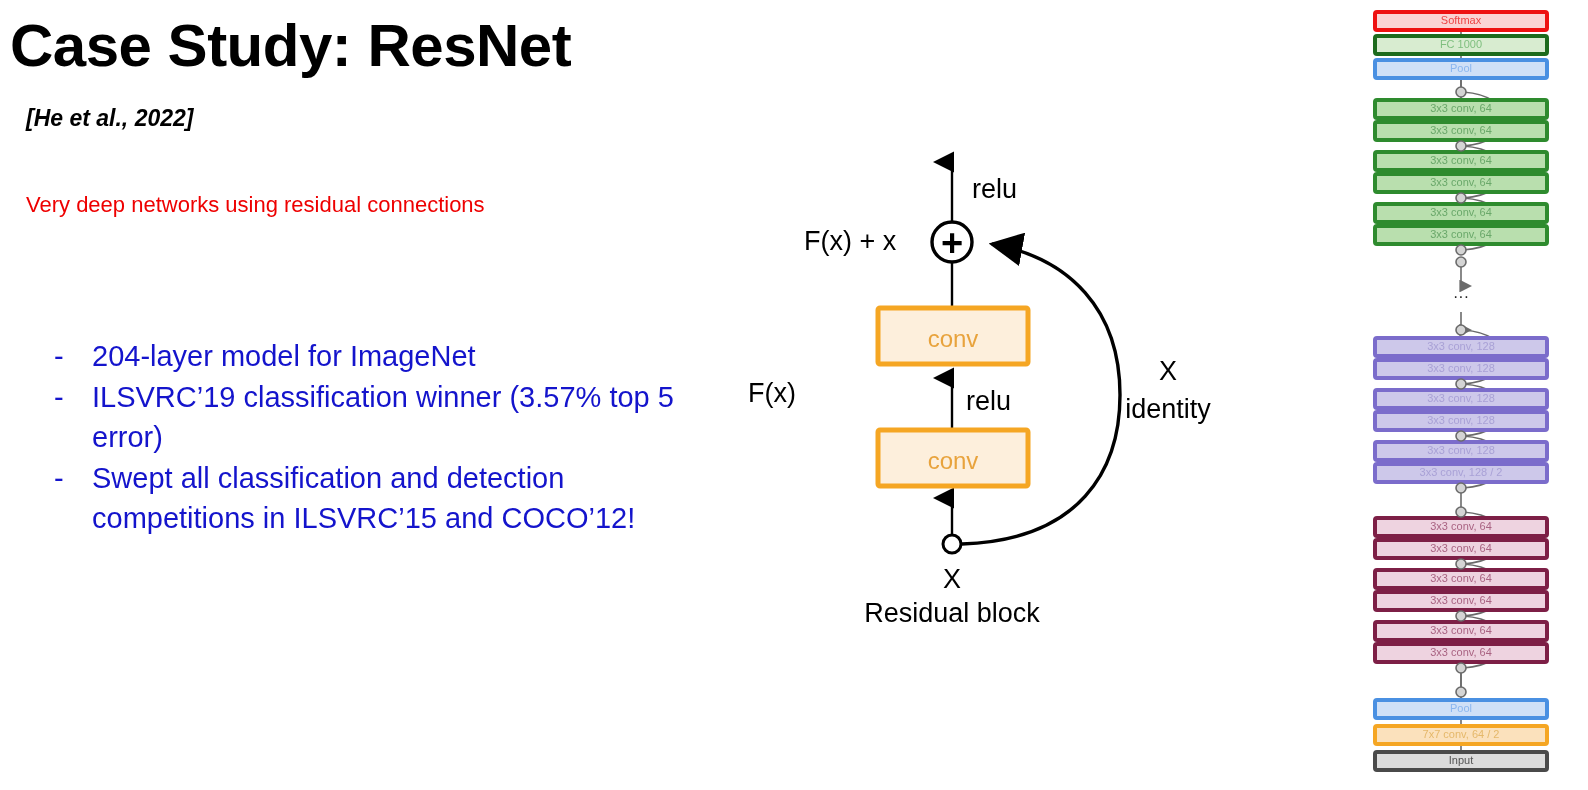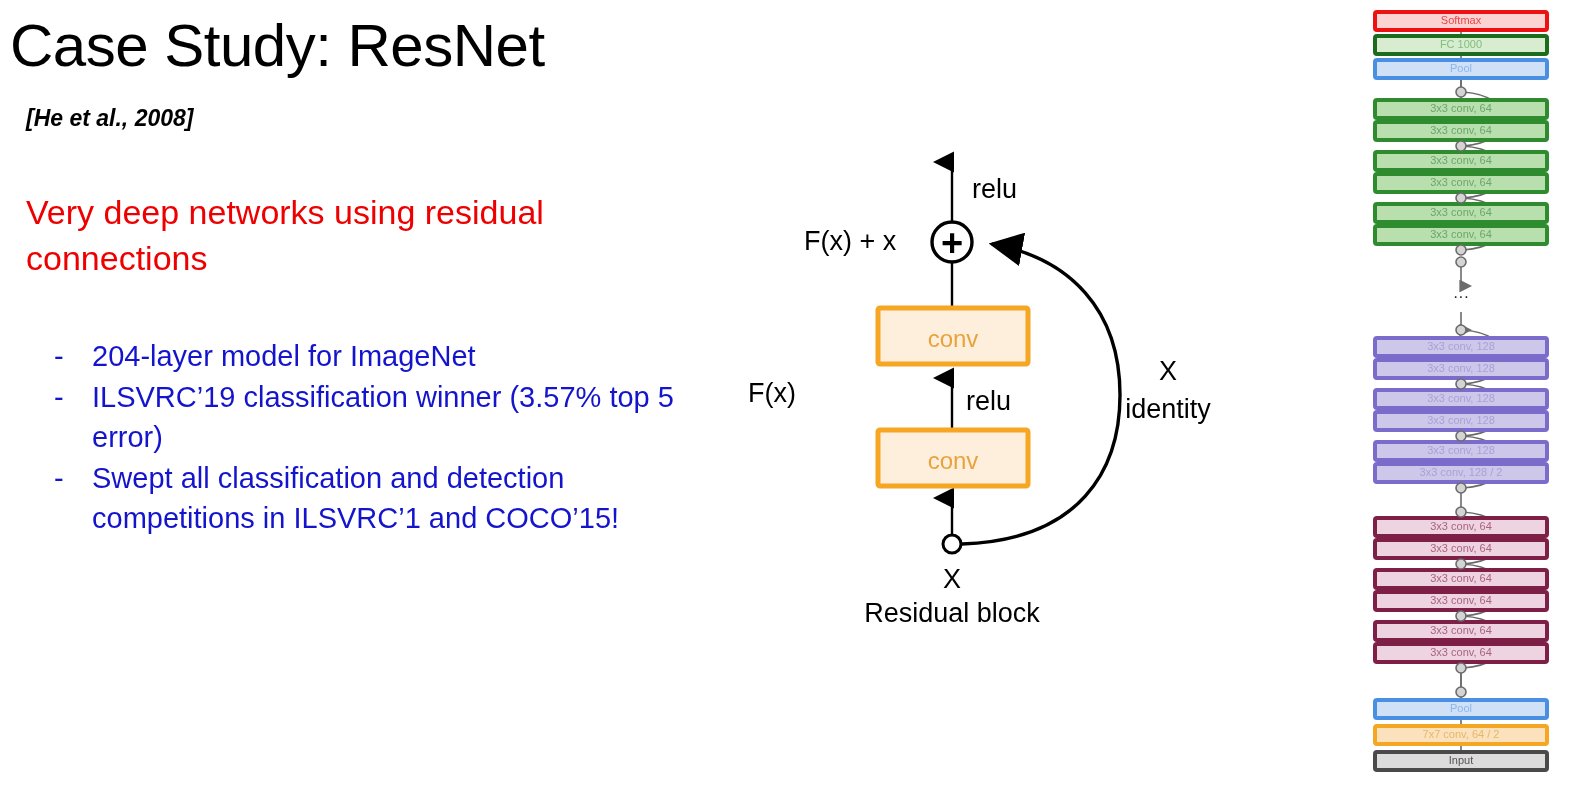--- a/index.html
+++ b/index.html
@@ -24,7 +24,7 @@
     font-size: 60px;
     line-height: 1.05;
     color: #000000;
-    font-weight: 400;
+    font-weight: 700;
     letter-spacing: -0.5px;
     white-space: nowrap;
   }

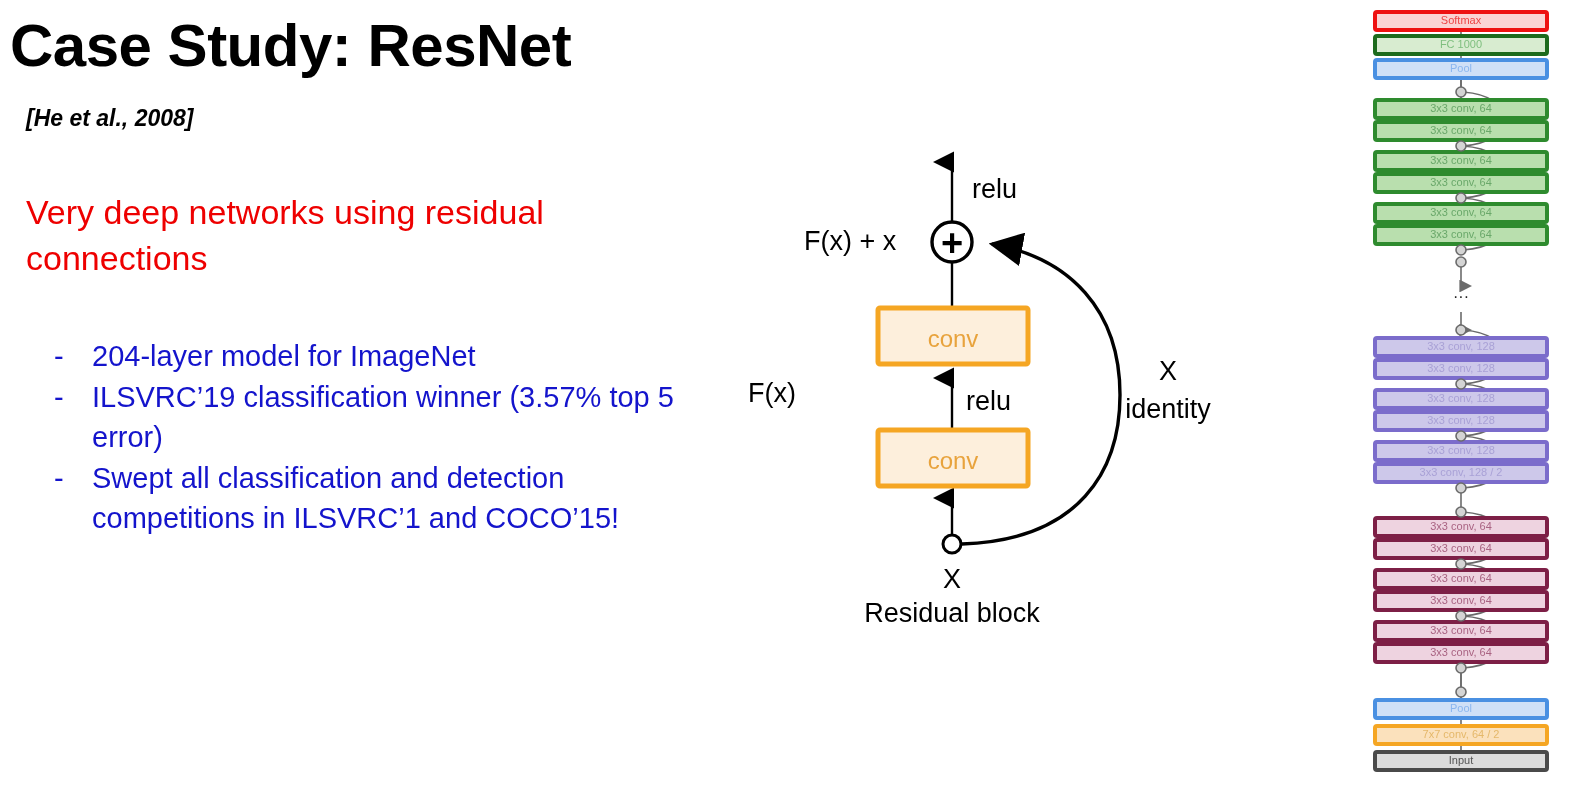--- a/index.html
+++ b/index.html
@@ -111,7 +111,7 @@
 <body>
 
 <div id="slide-title">Case Study: ResNet</div>
-<div id="slide-citation">[He et al., 2008]</div>
+<div id="slide-citation">[He et al., 2022]</div>
 <div id="headline">Very deep networks using residual connections</div>
 
 <div id="bullet-list">

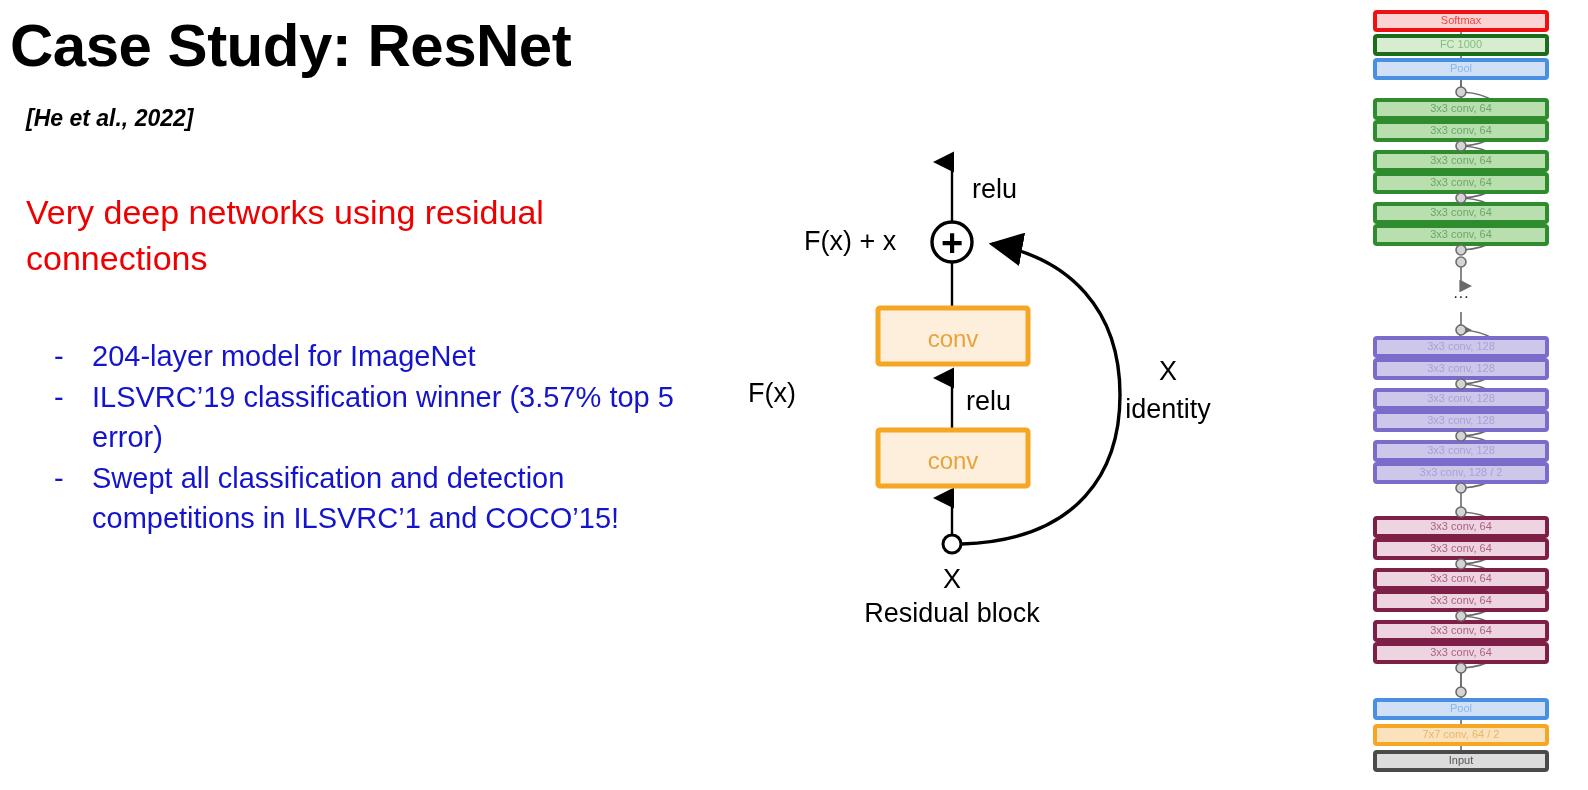--- a/index.html
+++ b/index.html
@@ -42,7 +42,7 @@
     left: 26px;
     top: 190px;
     width: 650px;
-    font-size: 34px;
+    font-size: 22px;
     line-height: 1.35;
     color: #ee0000;
   }

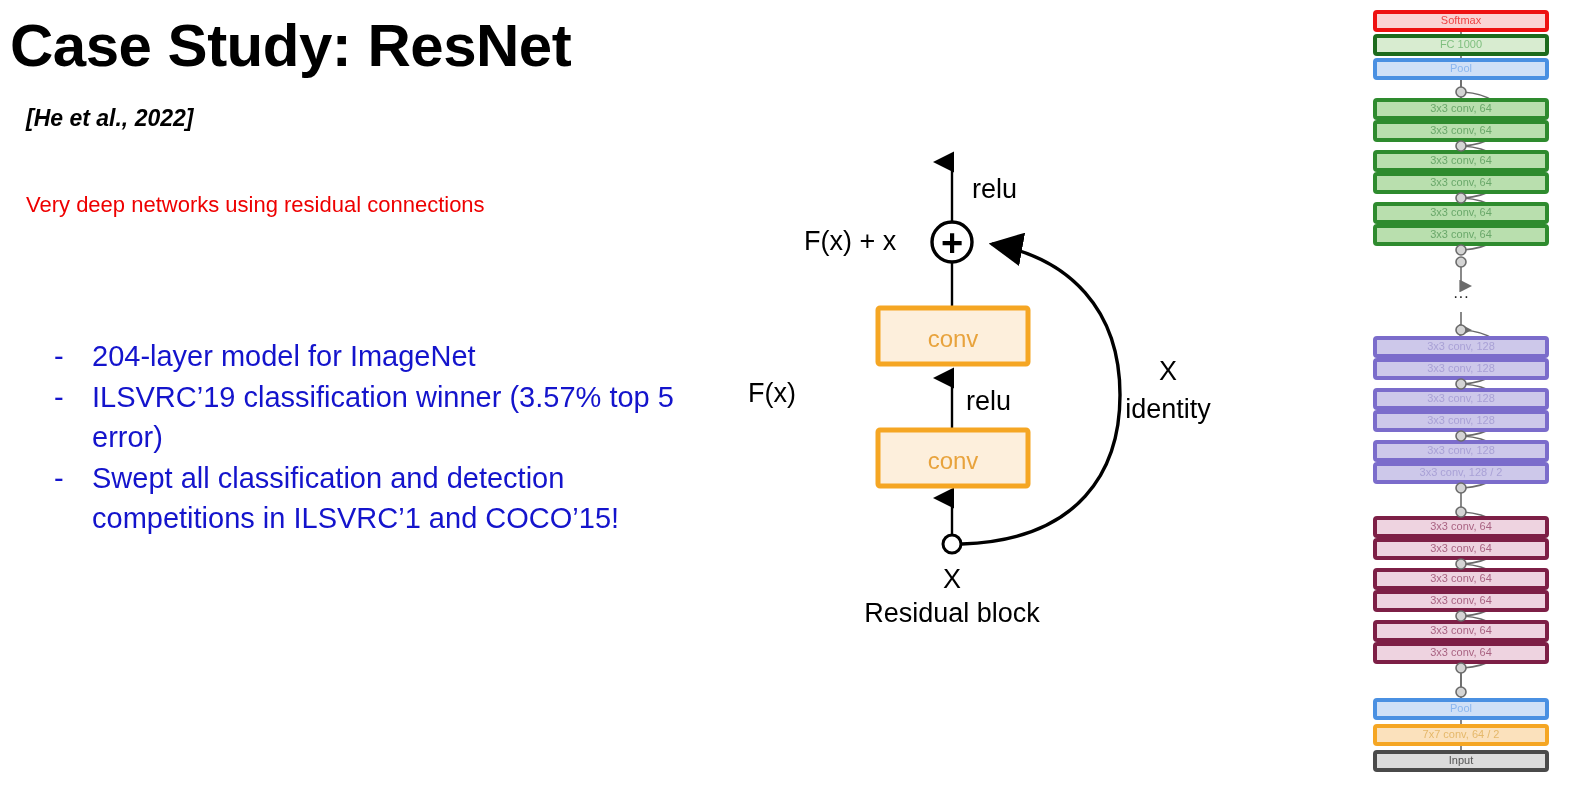--- a/index.html
+++ b/index.html
@@ -125,7 +125,7 @@
   </div>
   <div class="bullet-row">
     <span class="bullet-dash">-</span>
-    <span class="bullet-text">Swept all classification and detection competitions in ILSVRC’1 and COCO’15!</span>
+    <span class="bullet-text">Swept all classification and detection competitions in ILSVRC’15 and COCO’12!</span>
   </div>
 </div>
 

